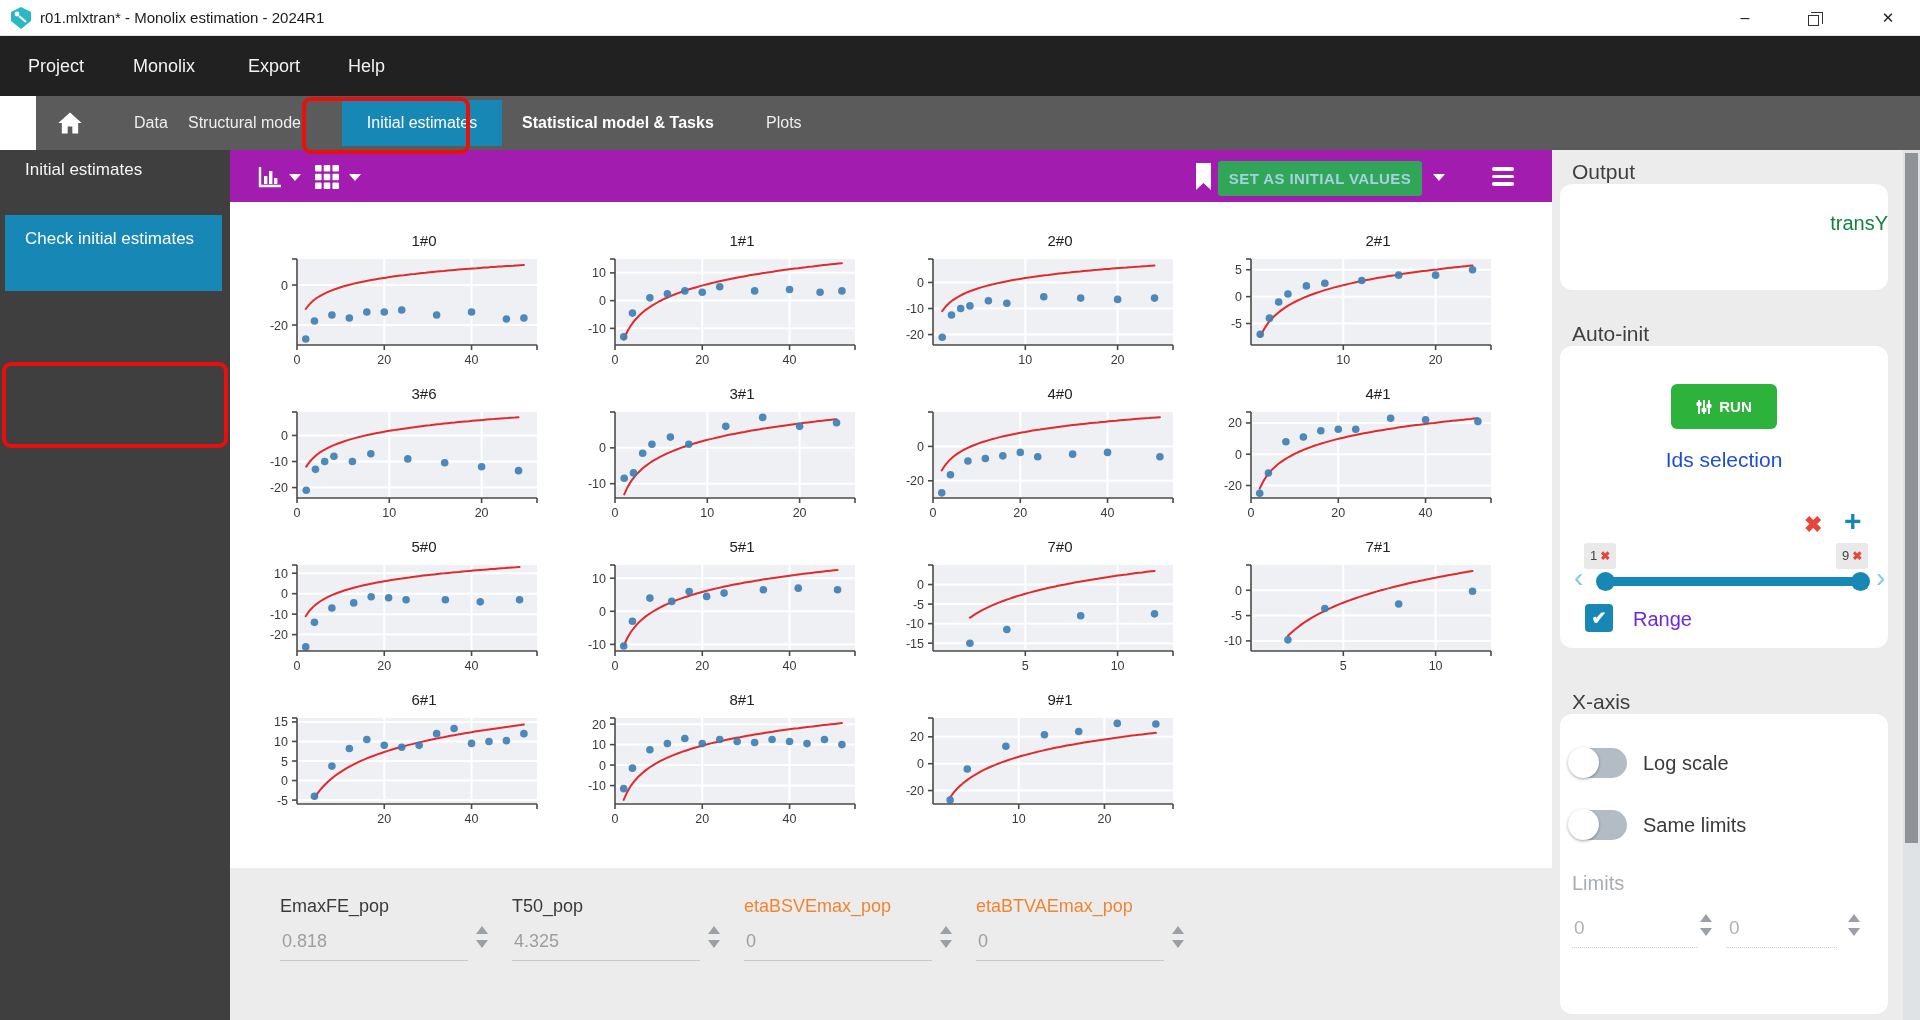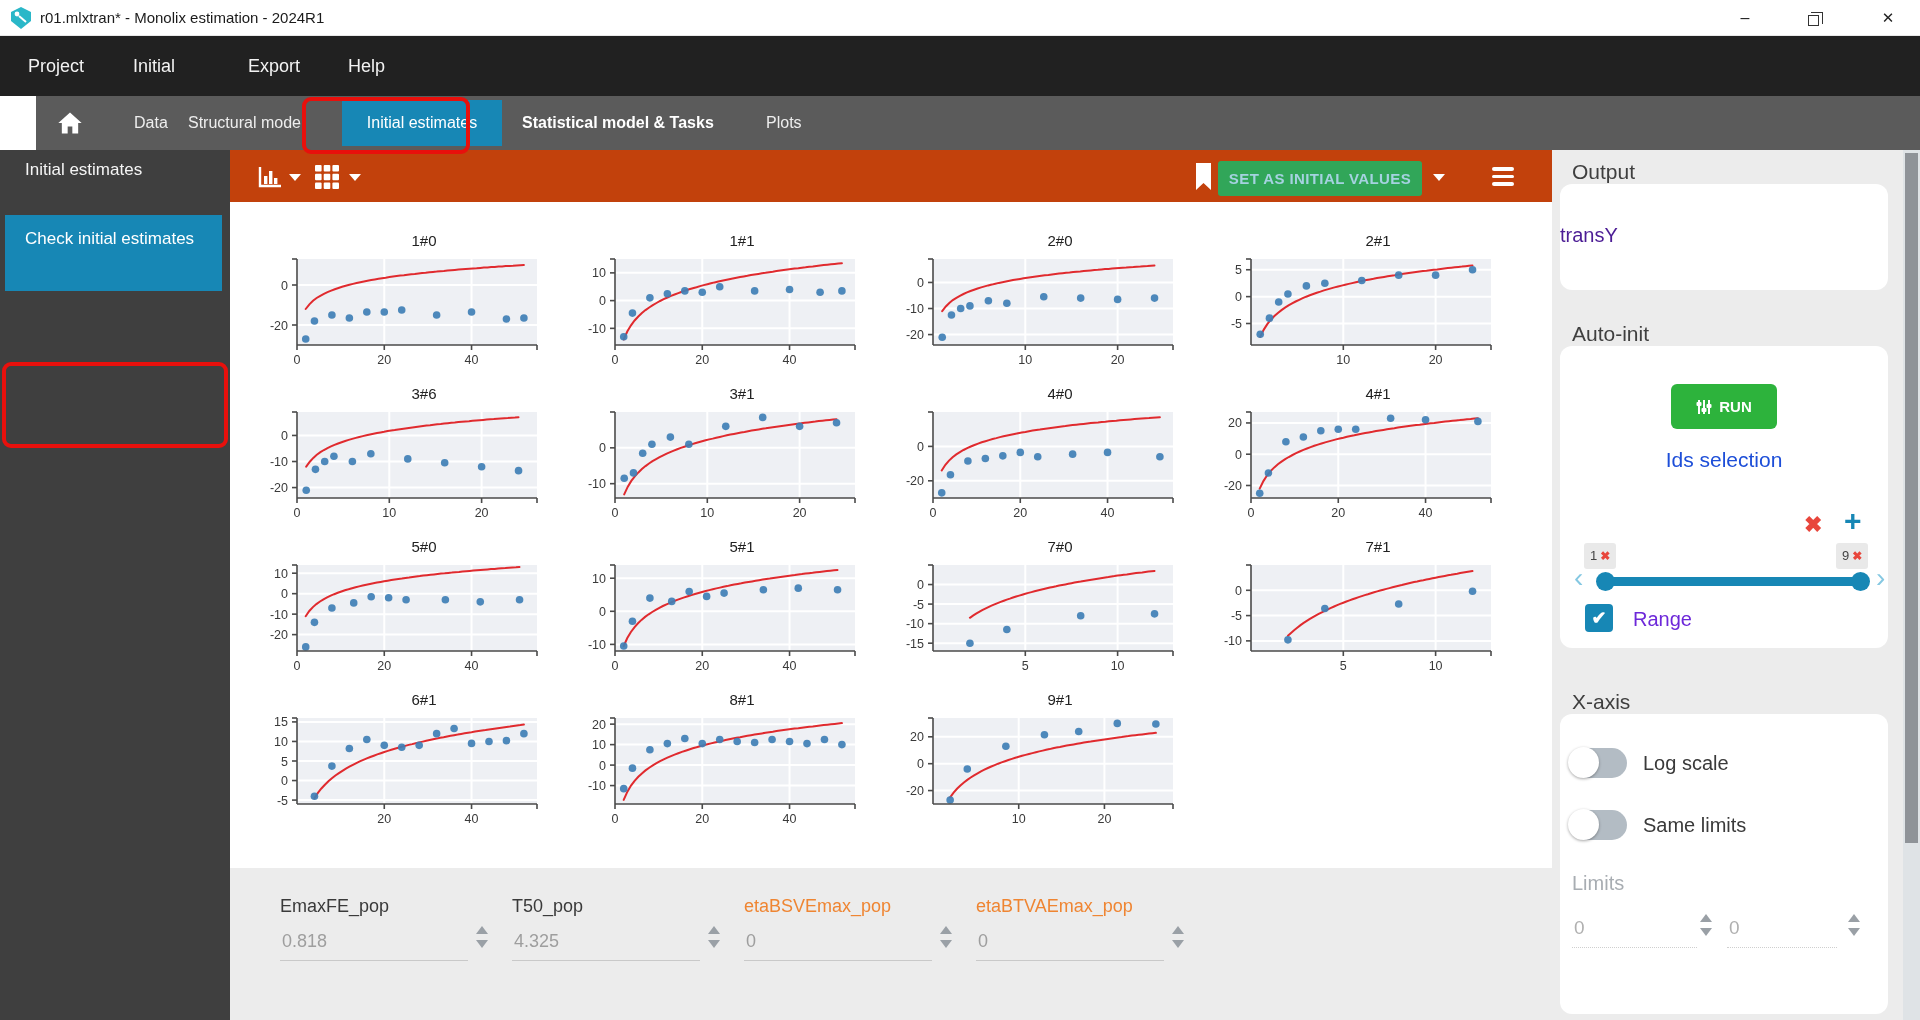--- a/index.html
+++ b/index.html
@@ -108,7 +108,7 @@
 
   <div id="menubar">
     <div class="menu-item" style="left:28px;">Project</div>
-    <div class="menu-item" style="left:133px;">Initial</div>
+    <div class="menu-item" style="left:133px;">Monolix</div>
     <div class="menu-item" style="left:248px;">Export</div>
     <div class="menu-item" style="left:348px;">Help</div>
   </div>

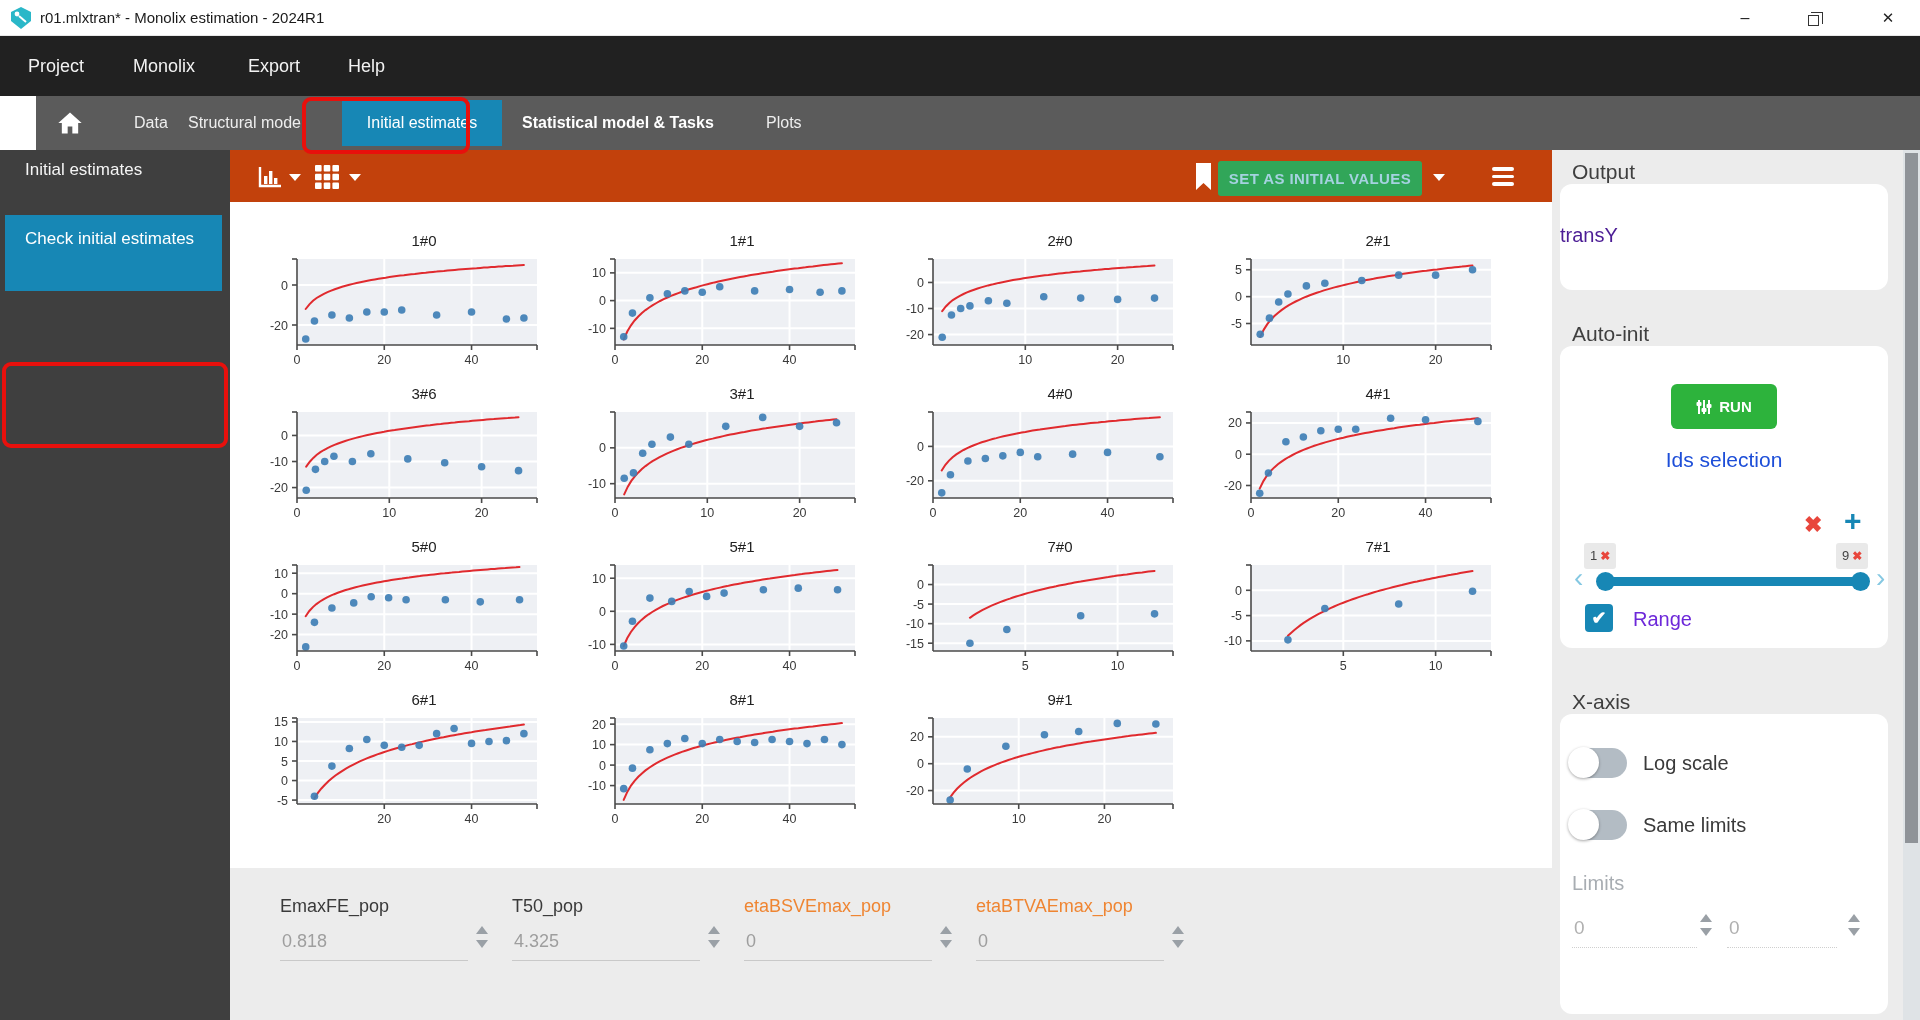--- a/index.html
+++ b/index.html
@@ -38,7 +38,7 @@
   #sidebar-selected { position:absolute; left:5px; top:65px; width:217px; height:76px; background:#1787b5; color:#ffffff; font-size:17px; line-height:30px; padding:9px 0 0 20px; cursor:pointer; }
 
   
-  #toolbar { position:absolute; left:230px; top:150px; width:1322px; height:52px; background:#c2410c; }
+  #toolbar { position:absolute; left:230px; top:150px; width:1322px; height:52px; background:#a21caf; }
   .caret { width:0; height:0; border-left:6px solid transparent; border-right:6px solid transparent; border-top:7px solid #fff; position:absolute; }
   #set-btn { position:absolute; left:988px; top:11px; width:204px; height:35px; background:#31a659; border:none; border-radius:3px; color:#a5d2e0; font-weight:bold; font-size:15px; letter-spacing:0.4px; font-family:"Liberation Sans",sans-serif; cursor:pointer; }
   .hamburger { position:absolute; left:1262px; top:17px; width:22px; cursor:pointer; }

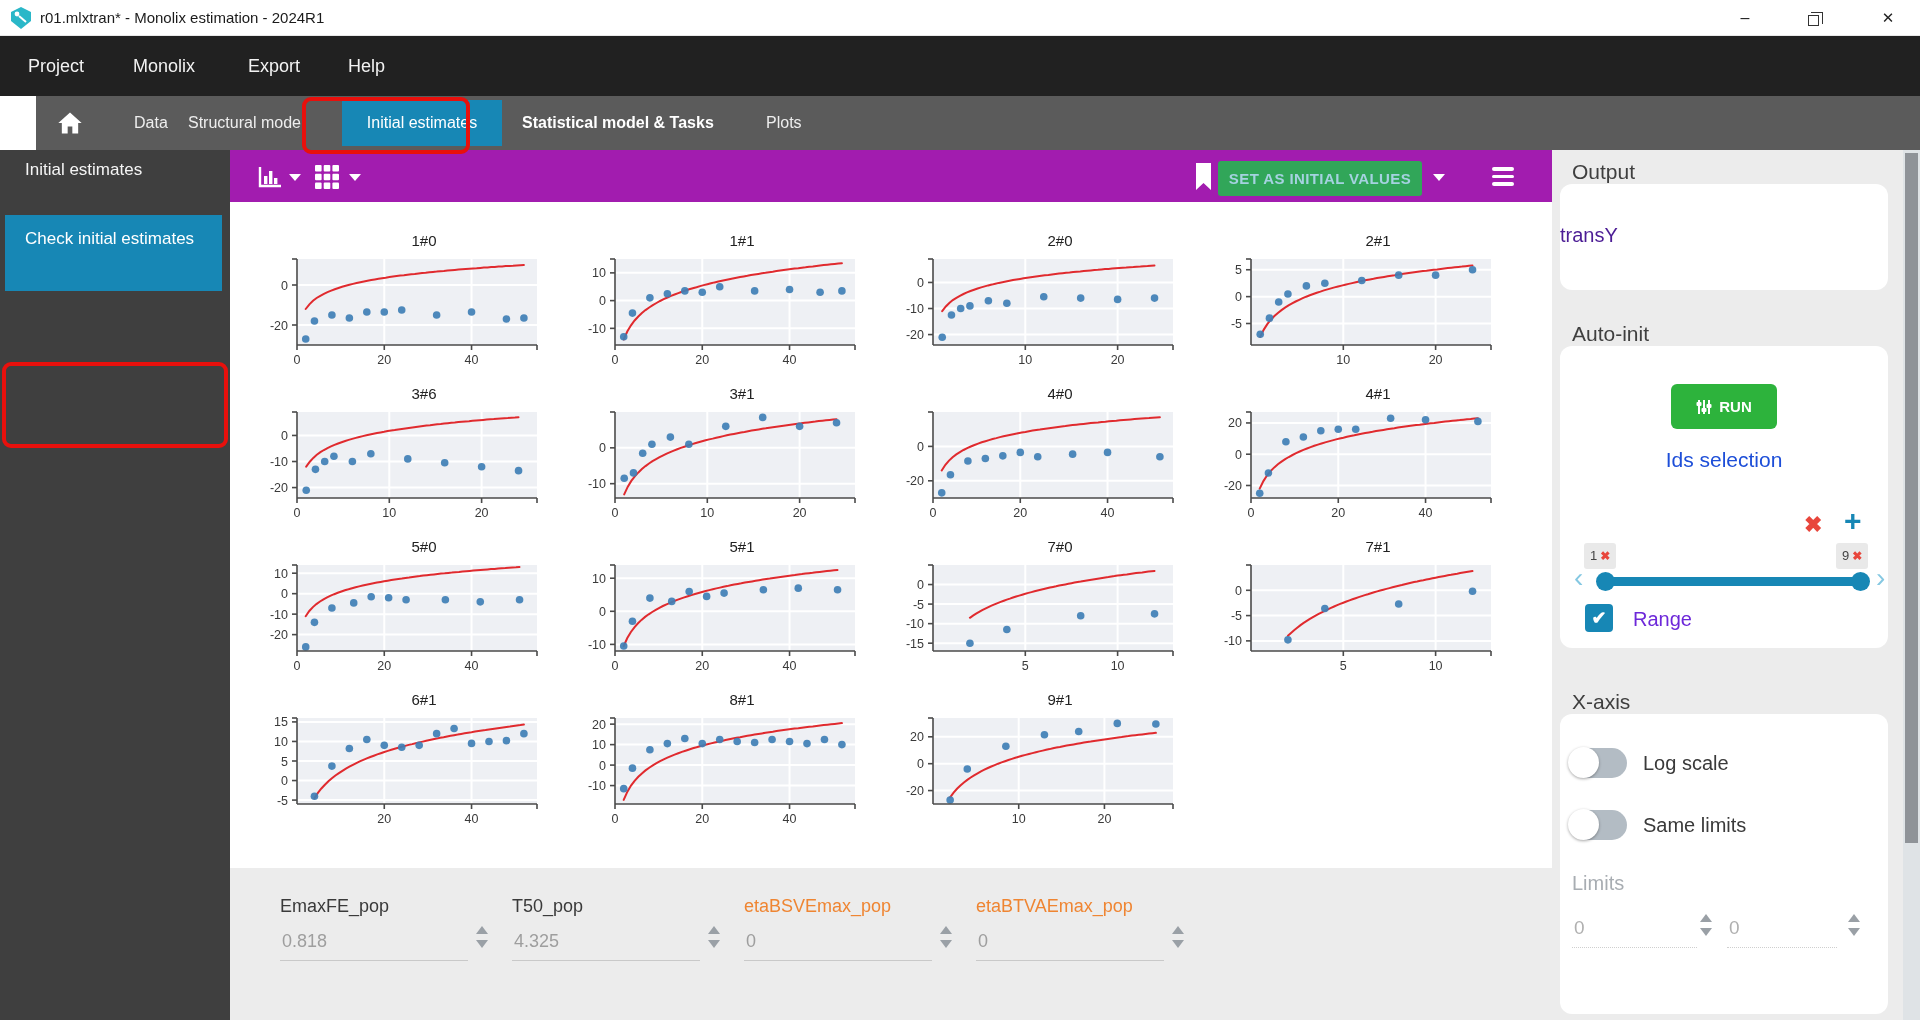--- a/index.html
+++ b/index.html
@@ -65,7 +65,7 @@
   #rightpanel { position:absolute; left:1552px; top:150px; width:368px; height:870px; background:#ececec; }
   .panel-label { position:absolute; font-size:21px; color:#3f3f3f; }
   .card { position:absolute; left:8px; width:328px; background:#ffffff; border-radius:12px; }
-  #output-value { text-align:left; padding-top:40px; font-size:20px; color:#4c1d95; }
+  #output-value { text-align:right; padding-top:28px; font-size:20px; color:#15803d; }
   #run-btn { position:absolute; left:111px; top:38px; width:106px; height:45px; background:#2db33c; border:none; border-radius:6px; color:#fff; font-weight:bold; font-size:15px; font-family:"Liberation Sans",sans-serif; cursor:pointer; }
   #ids-title { position:absolute; left:0; top:102px; width:328px; text-align:center; font-size:21px; color:#1d4ed8; }
   .icon-x { position:absolute; color:#e8463c; font-weight:bold; font-size:22px; cursor:pointer; }

